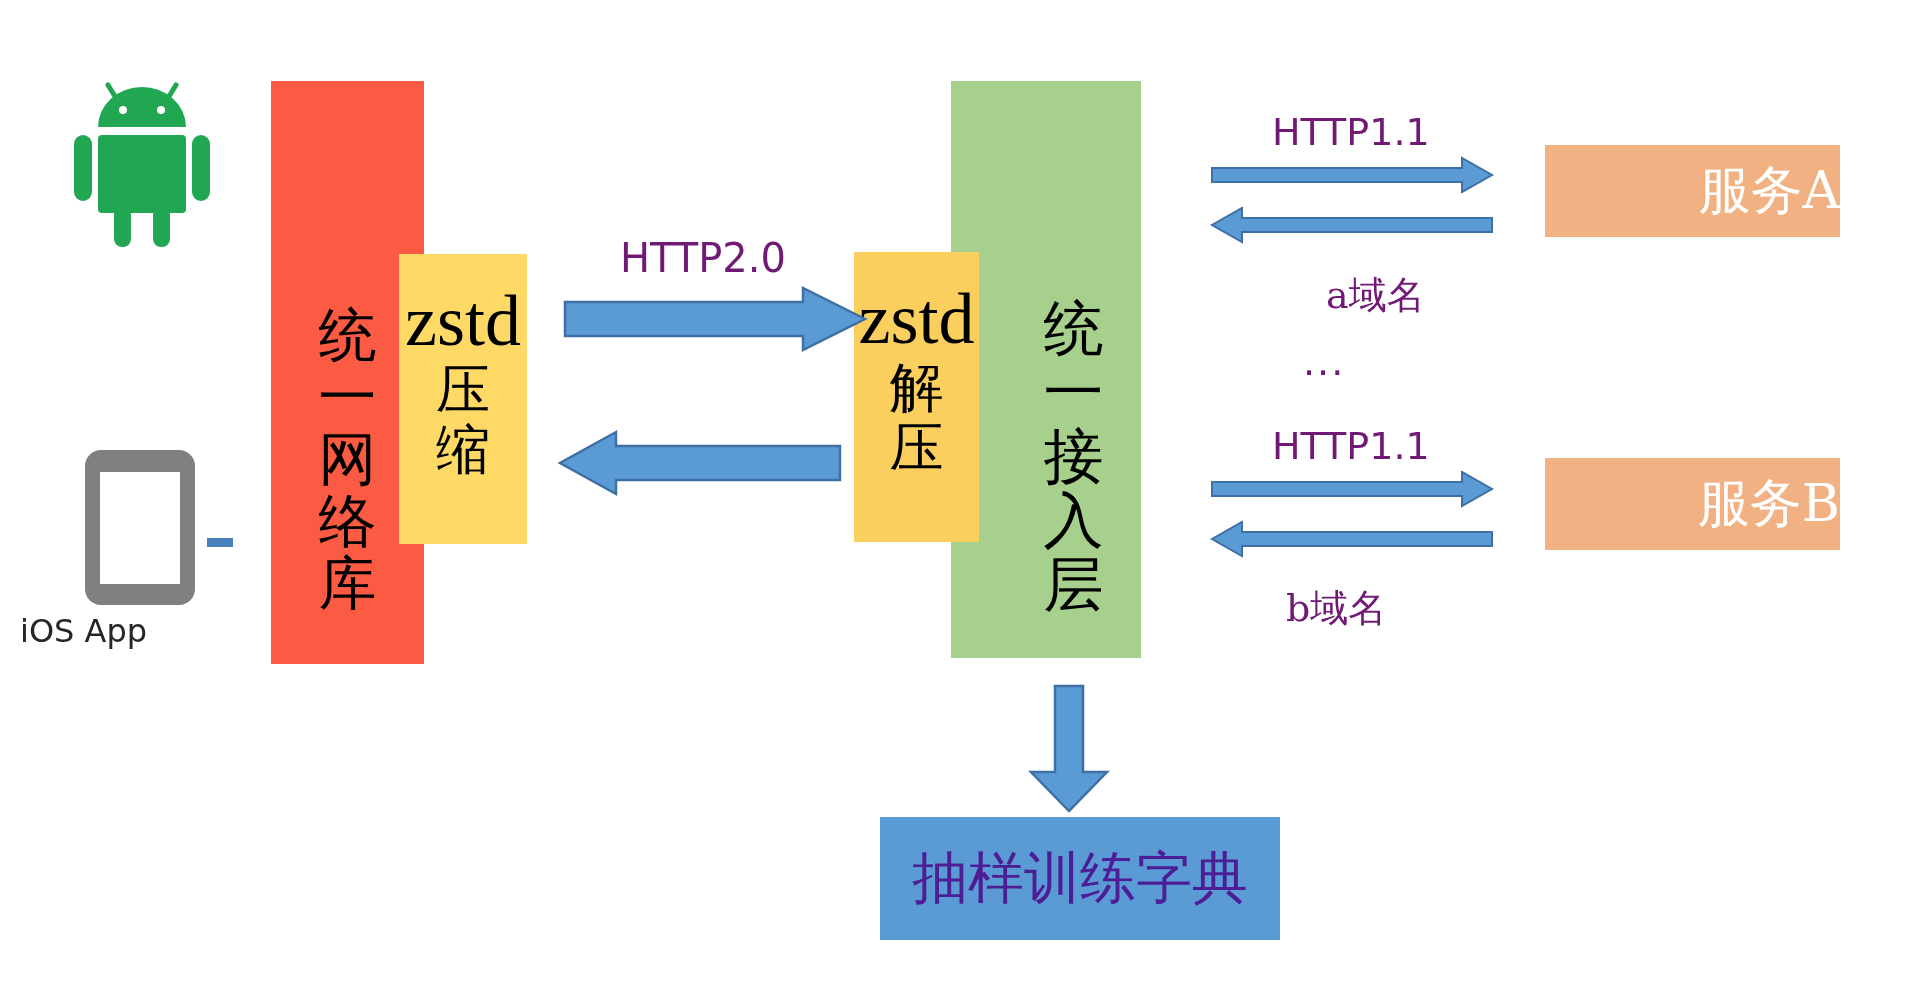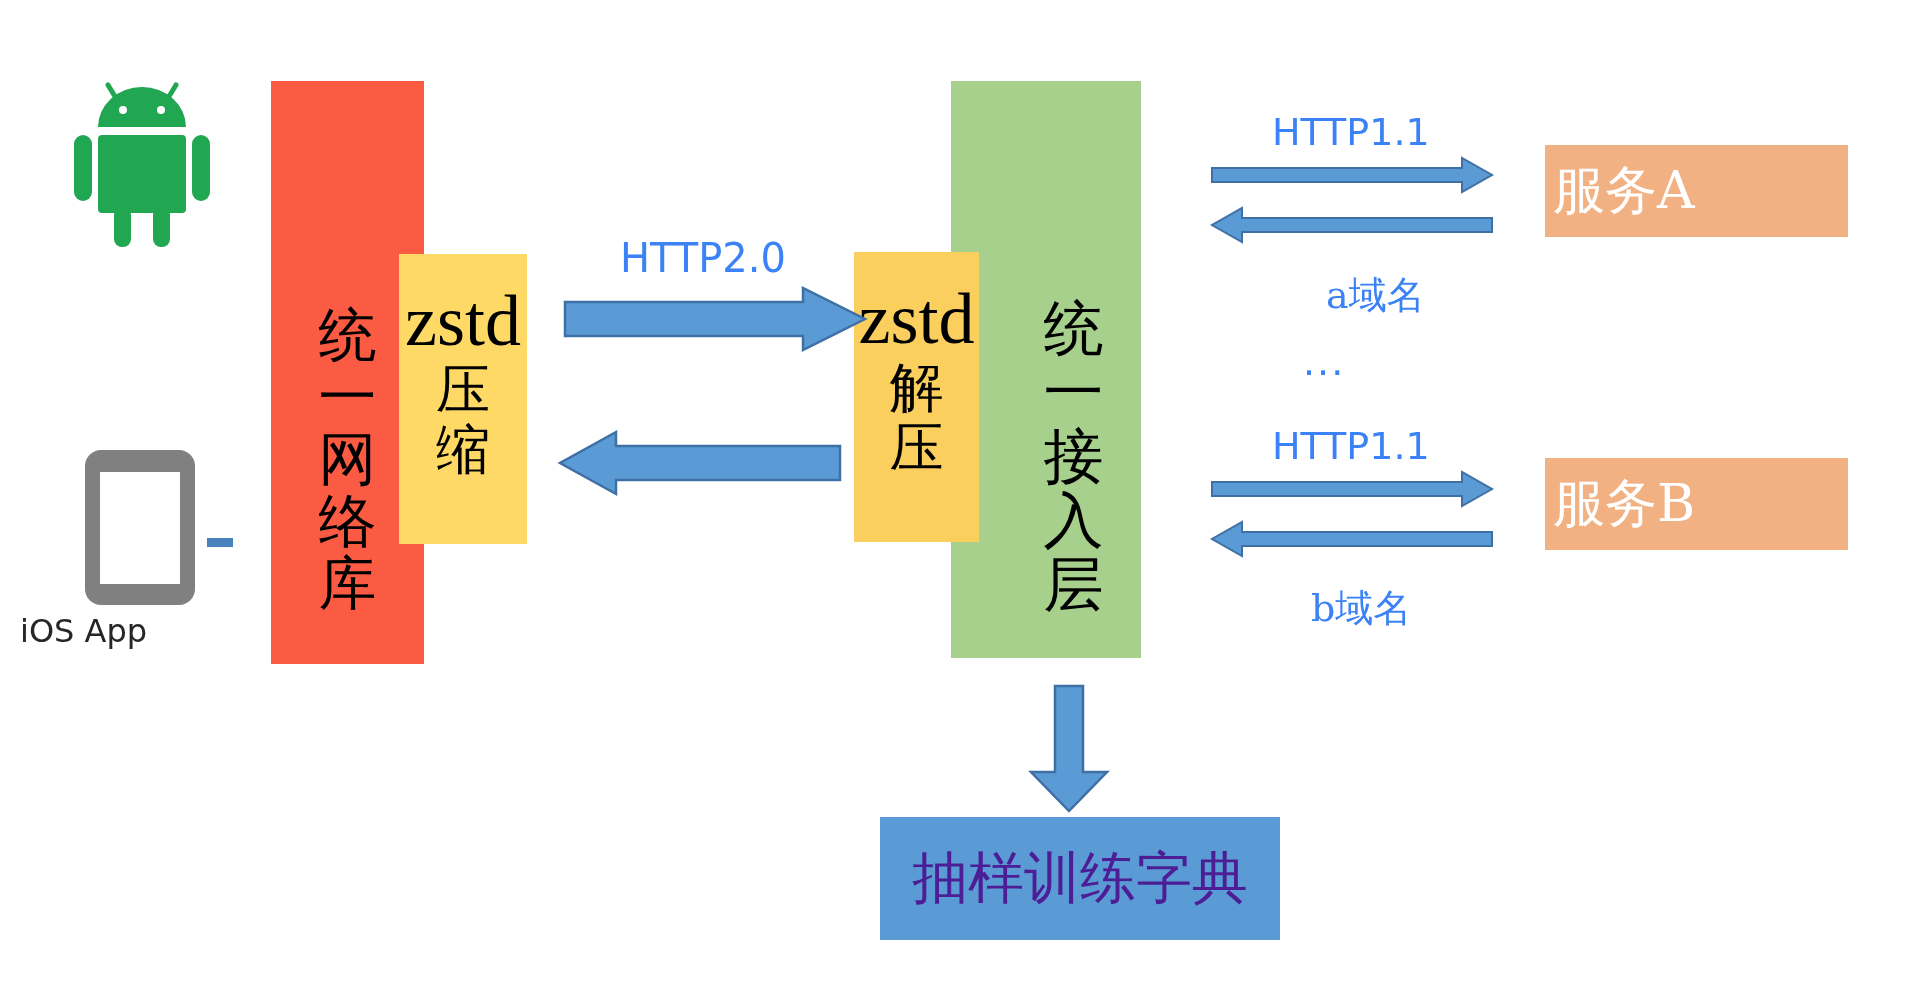--- a/index.html
+++ b/index.html
@@ -143,7 +143,7 @@
   
   .arrow-label {
     font-family: "DejaVu Sans", sans-serif;
-    color: #3b82f6;
+    color: #701a75;
     white-space: nowrap;
   }
   .lbl-http2 { left: 620px; top: 235px; font-size: 40px; }

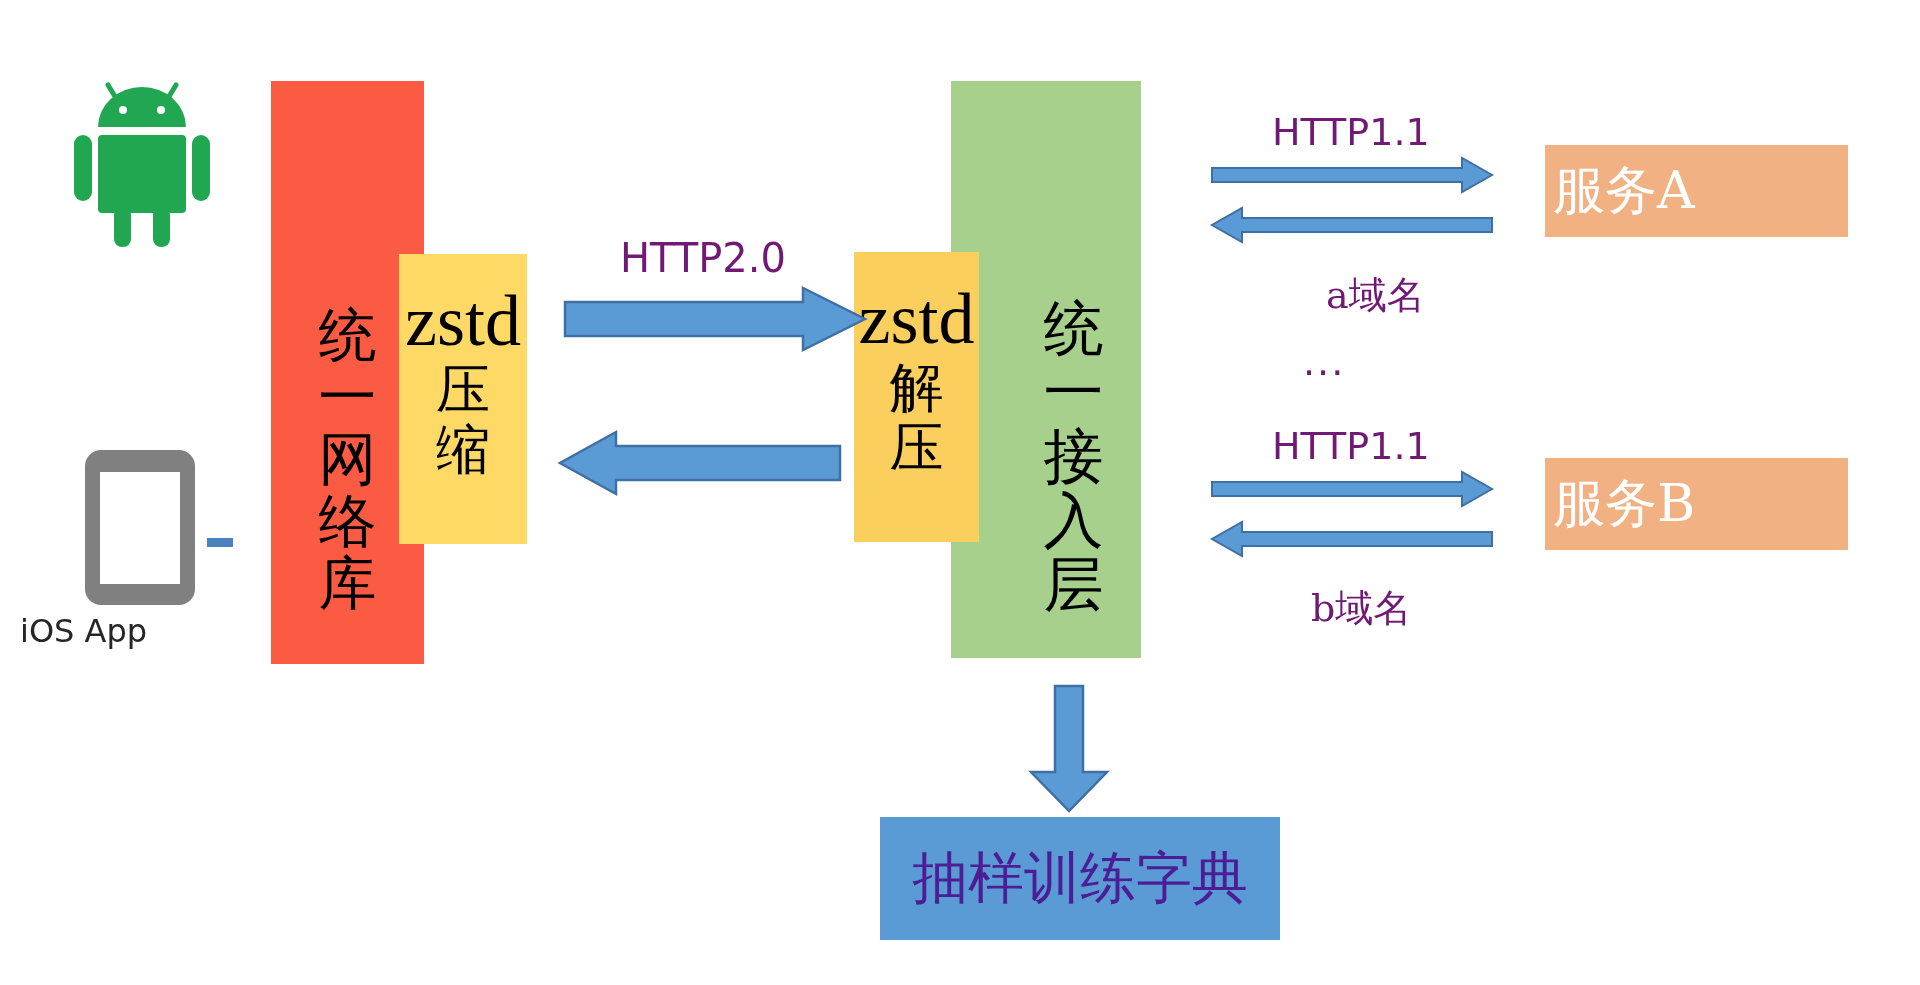--- a/index.html
+++ b/index.html
@@ -119,11 +119,10 @@
     background: #F2B183;
     display: flex;
     align-items: center;
-    justify-content: flex-start;
+    justify-content: flex-end;
     color: #ffffff;
     font-family: "DejaVu Serif", serif;
     font-size: 52px;
-    padding-left: 8px;
   }
   .svc-a { left: 1545px; top: 145px; width: 295px; height: 92px; }
   .svc-b { left: 1545px; top: 458px; width: 295px; height: 92px; }

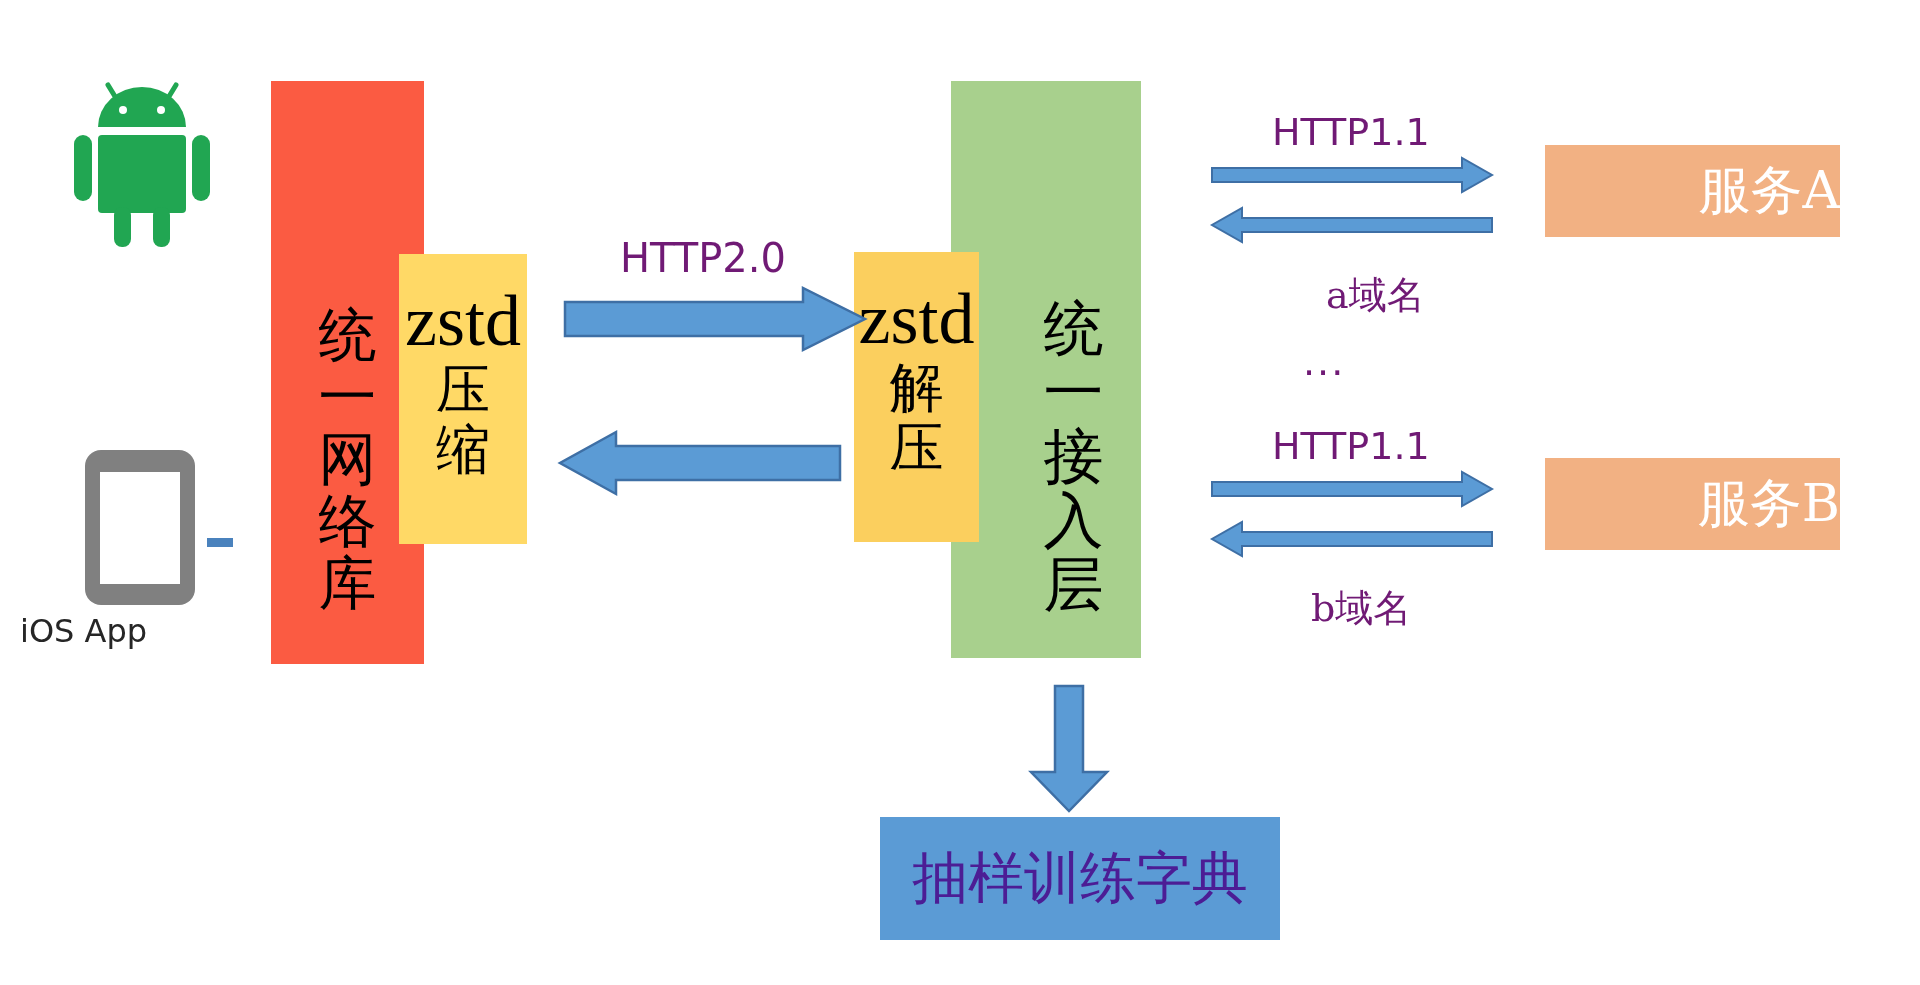--- a/index.html
+++ b/index.html
@@ -157,7 +157,6 @@
   .lbl-domain-b {
     left: 1286px; top: 583px; font-size: 38px;
     font-family: "DejaVu Serif", serif;
-    margin-left: 25px;
   }
 
   svg { display: block; overflow: visible; }

